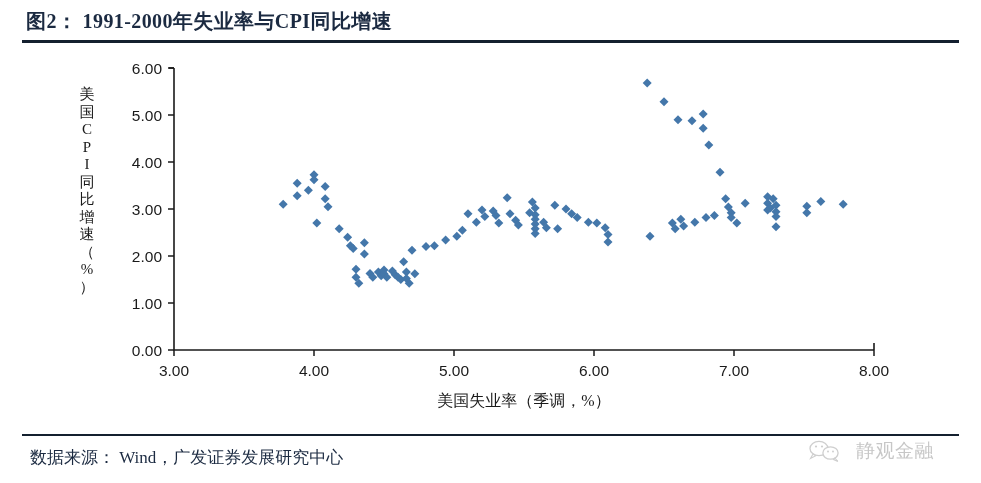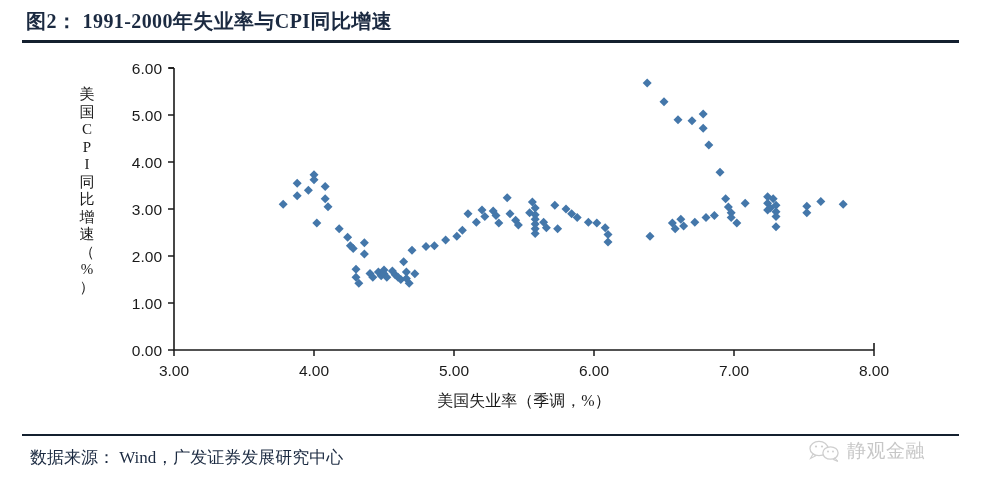--- a/index.html
+++ b/index.html
@@ -65,7 +65,7 @@
     top: 438px;
     display: flex;
     align-items: center;
-    gap: 3px;
+    gap: 12px;
     opacity: 0.48;
   }
   #watermark .wm-text {

